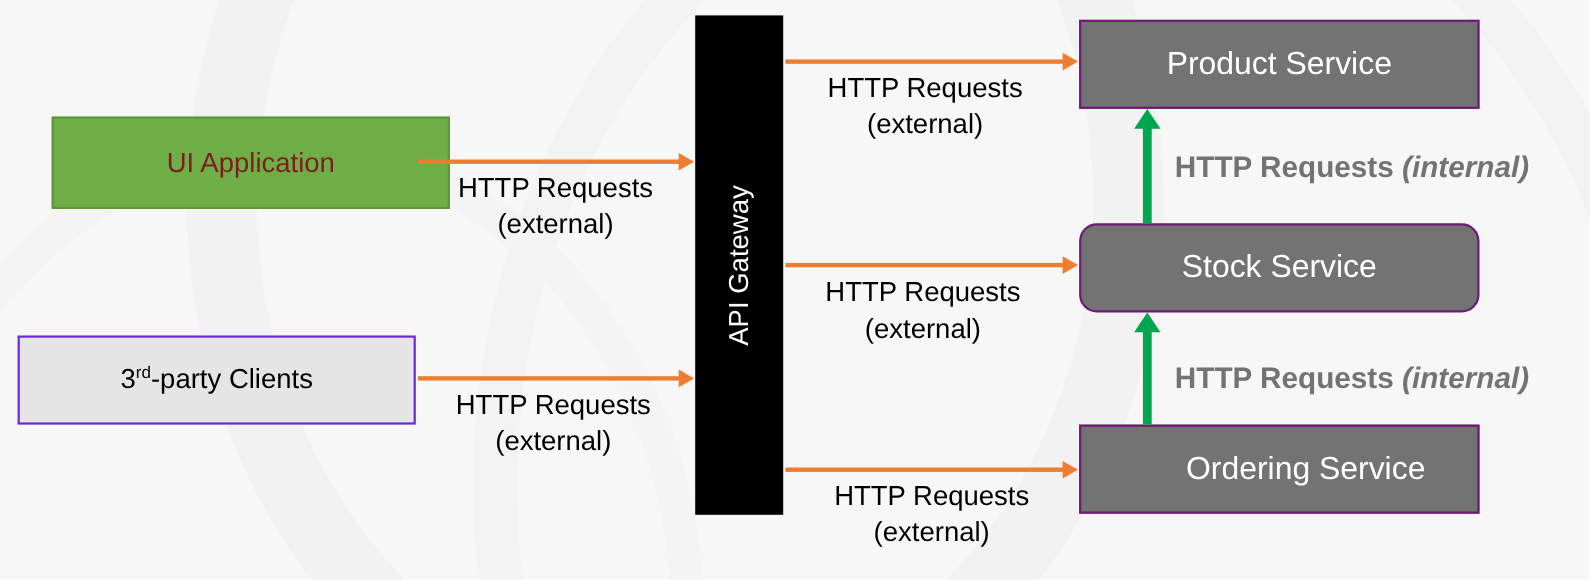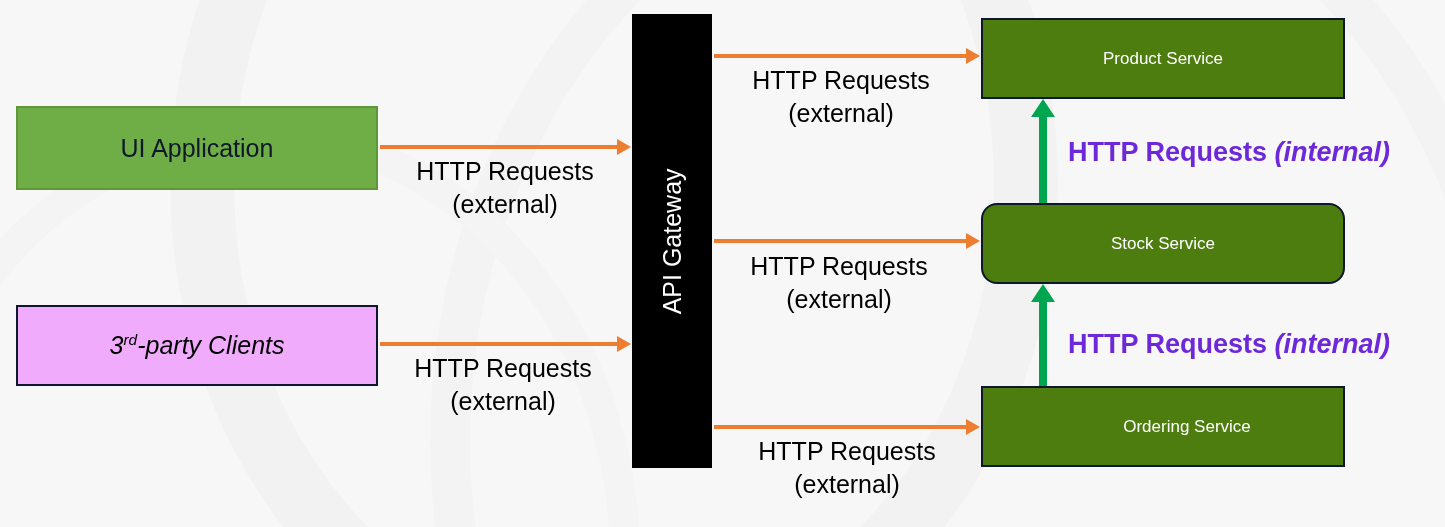--- a/index.html
+++ b/index.html
@@ -53,10 +53,10 @@
     font-style: italic;
   }
   .node.blue {
-    background: #4d7c0f;
-    border: 2px solid #0f172a;
+    background: #737373;
+    border: 2px solid #701a75;
     color: #ffffff;
-    font-size: 17px;
+    font-size: 29px;
   }
   .node.black {
     background: #000000;

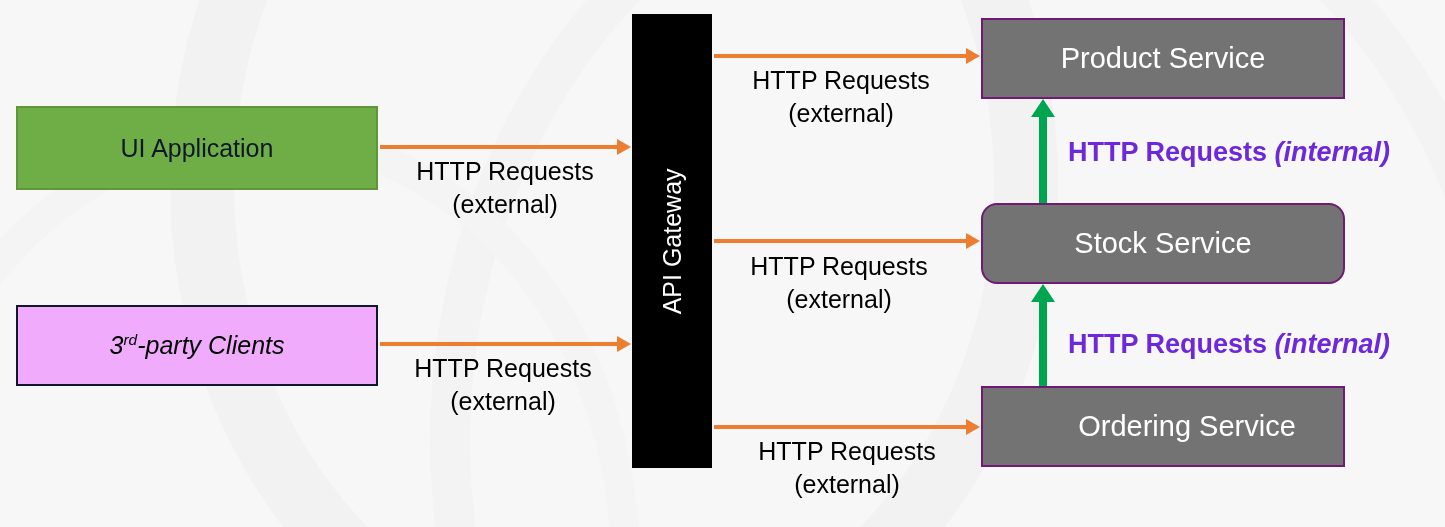--- a/index.html
+++ b/index.html
@@ -42,8 +42,9 @@
   .node.green {
     background: #6fae46;
     border: 2px solid #5e9639;
-    color: #0f172a;
-    font-size: 25px;
+    color: #7f1d1d;
+    font-size: 25px;
+    margin-left: 31px;
   }
   .node.gray {
     background: #f0abfc;

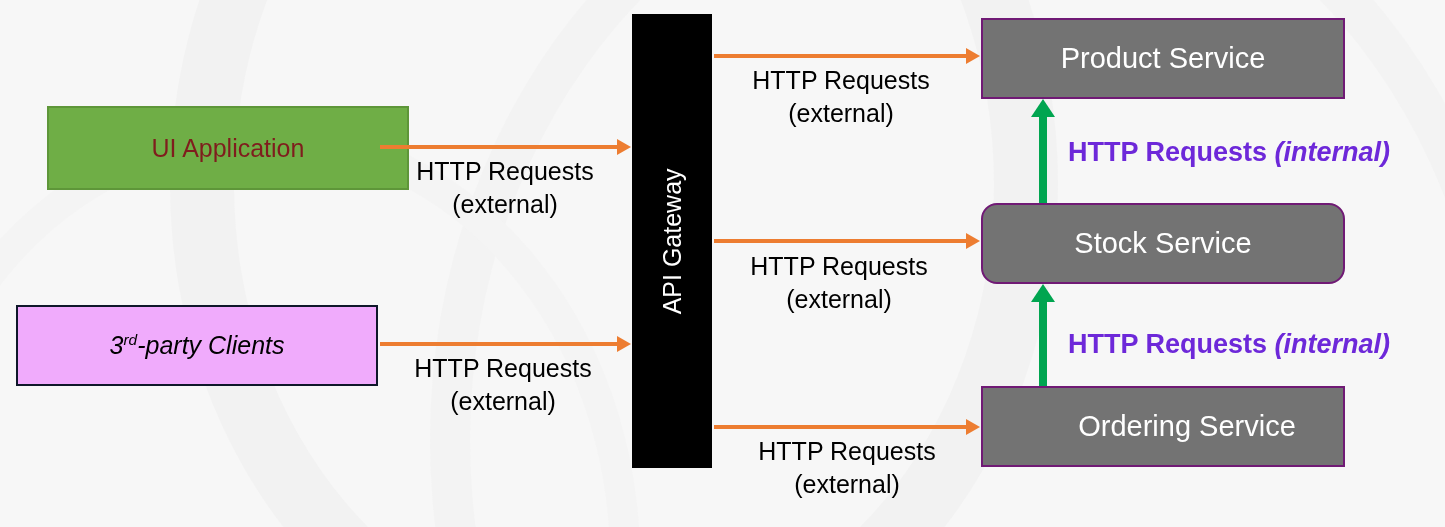--- a/index.html
+++ b/index.html
@@ -117,7 +117,7 @@
 
   .internal-label {
     position: absolute;
-    color: #6d28d9;
+    color: #737373;
     font-size: 27px;
     font-weight: bold;
     white-space: nowrap;

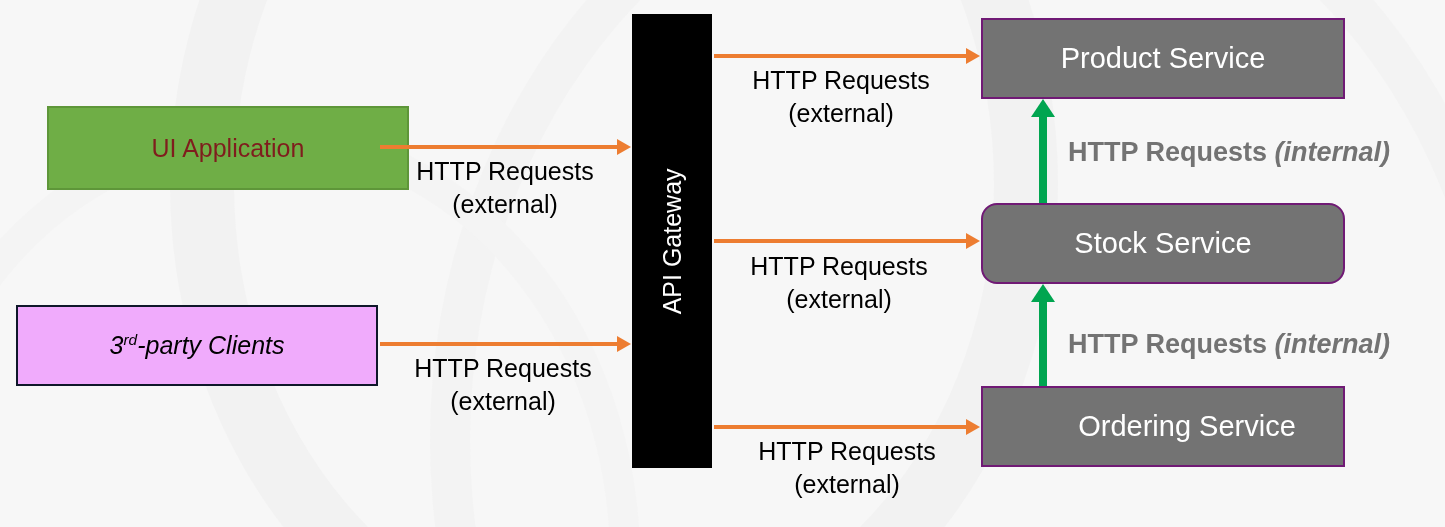--- a/index.html
+++ b/index.html
@@ -47,11 +47,10 @@
     margin-left: 31px;
   }
   .node.gray {
-    background: #f0abfc;
-    border: 2px solid #0f172a;
+    background: #e5e5e5;
+    border: 2px solid #6d28d9;
     color: #000000;
     font-size: 25px;
-    font-style: italic;
   }
   .node.blue {
     background: #737373;

